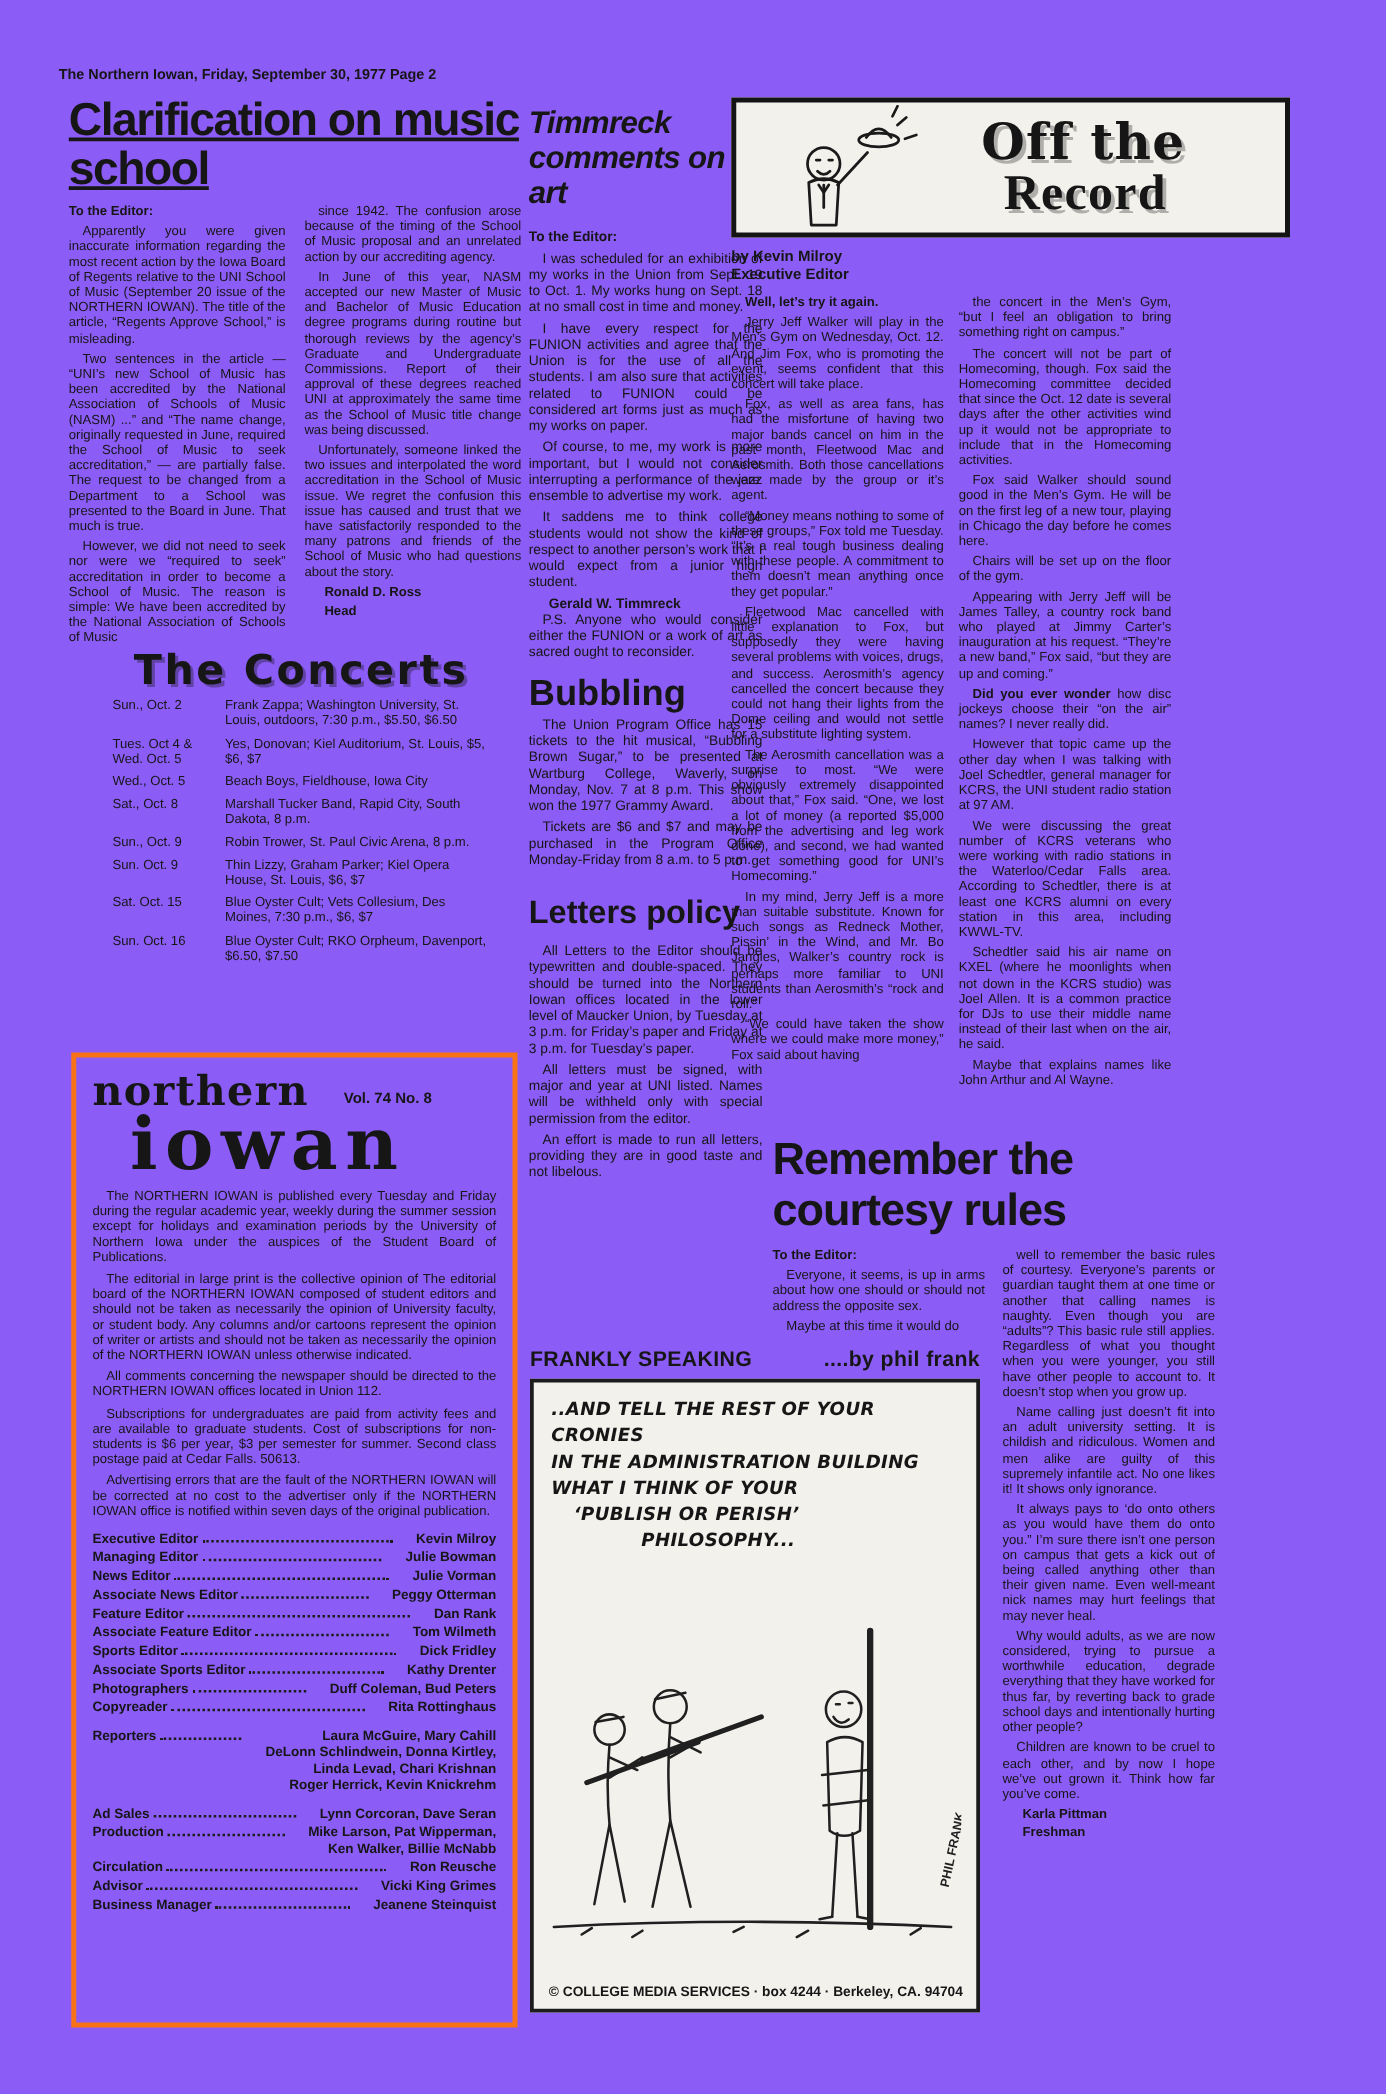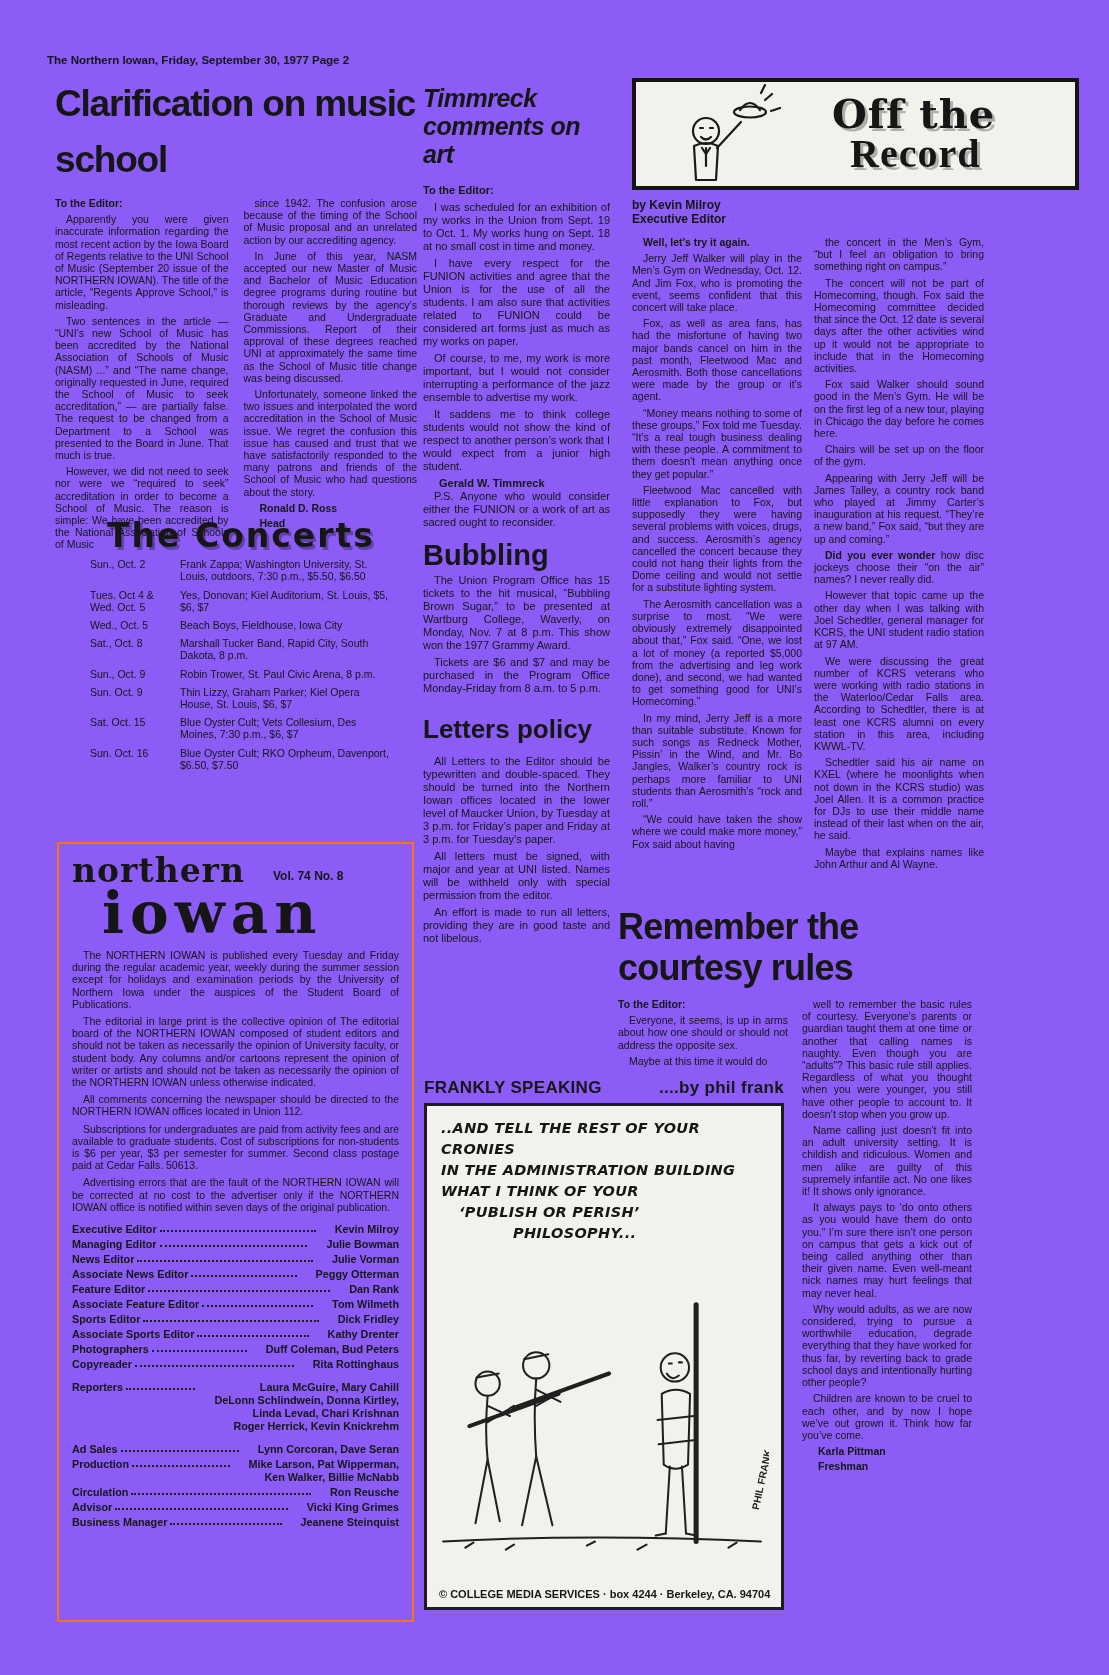--- a/index.html
+++ b/index.html
@@ -24,7 +24,7 @@
 
   
   .clarification { position:absolute; left:55px; top:76px; width:362px; }
-  .clarification h1 { font-size:37px; line-height:56px; font-weight:bold; letter-spacing:-1.2px; margin-bottom:9px; }
+  .clarification h1 { font-size:37px; line-height:39px; font-weight:bold; letter-spacing:-1.2px; margin-bottom:9px;text-decoration:underline; }
   .clarification .cols { gap:15px; }
 
   

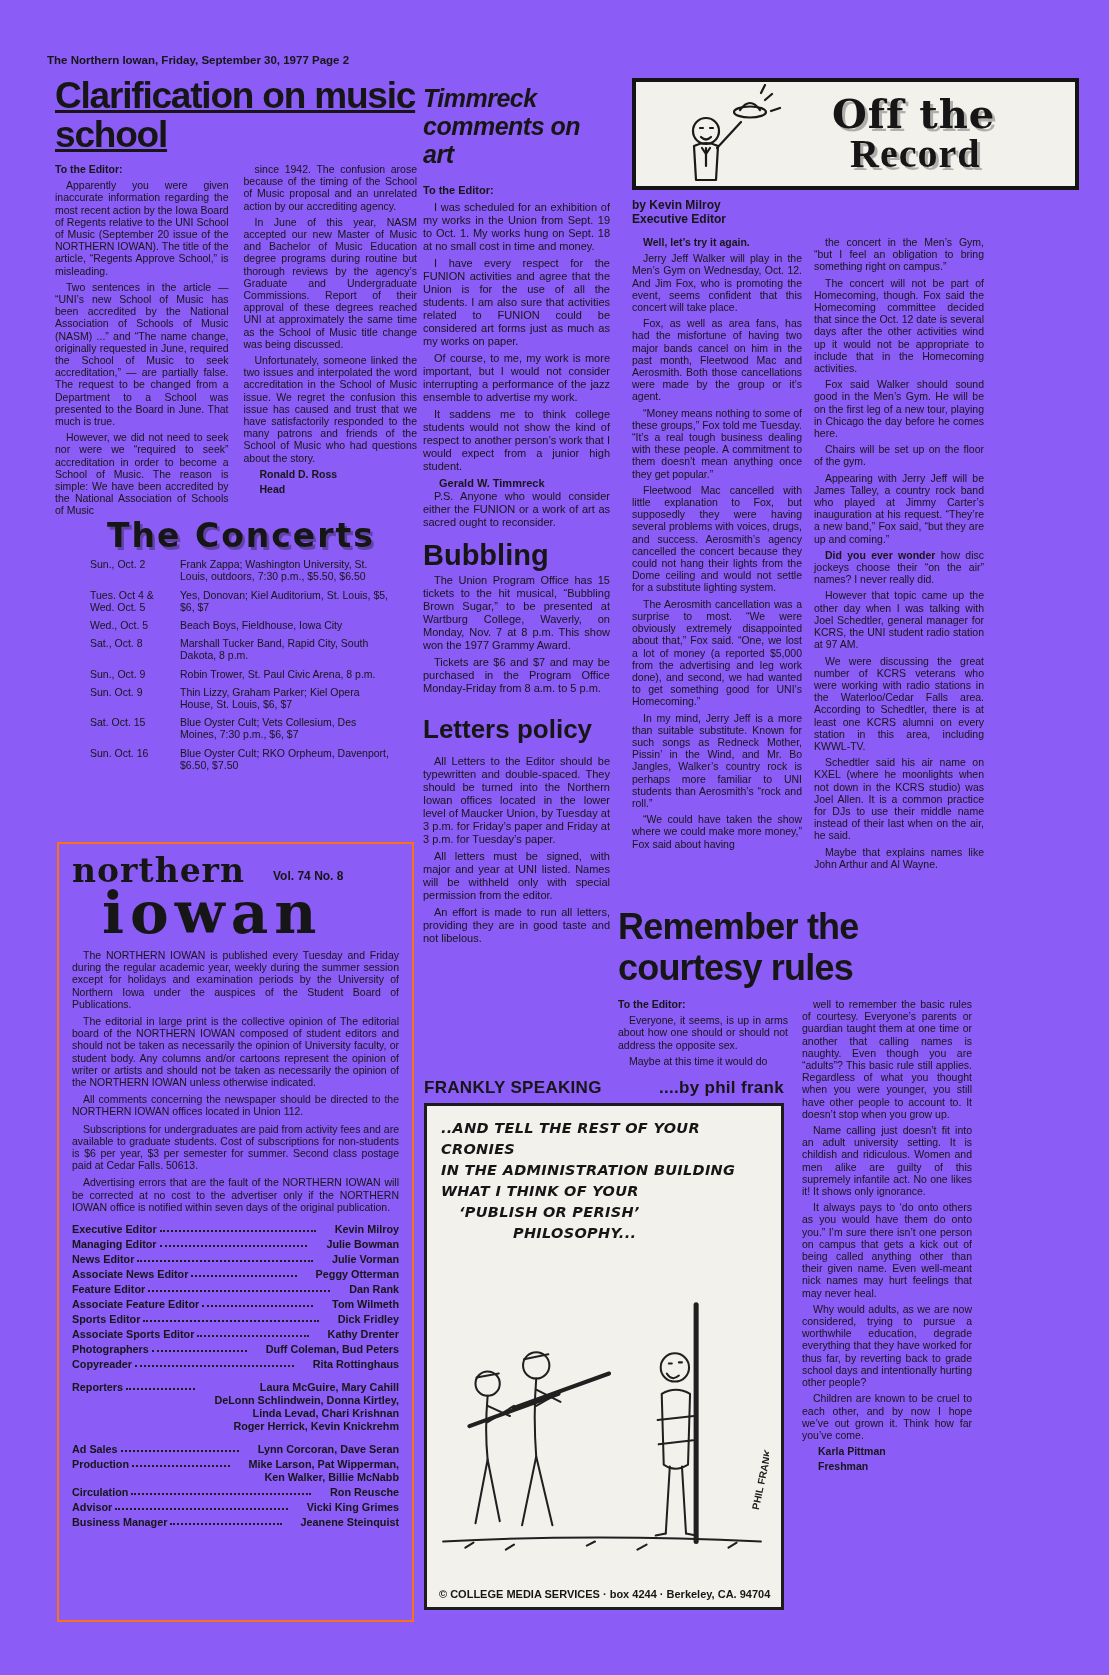--- a/index.html
+++ b/index.html
@@ -74,7 +74,7 @@
   .cartoon-credit { position:absolute; left:12px; bottom:7px; font-size:11px; font-weight:bold; }
 
   
-  .offrecord { position:absolute; left:632px; top:78px; width:447px; }
+  .offrecord { position:absolute; left:585px; top:78px; width:447px; }
   .or-box { border:4px solid #141414; height:112px; display:flex; align-items:center; padding:2px 8px; background:#f3f1ec; }
   .or-man { width:150px; height:100px; flex:none; }
   .or-title { font-family:"DejaVu Serif", serif; font-weight:bold; font-size:40px; line-height:40px;

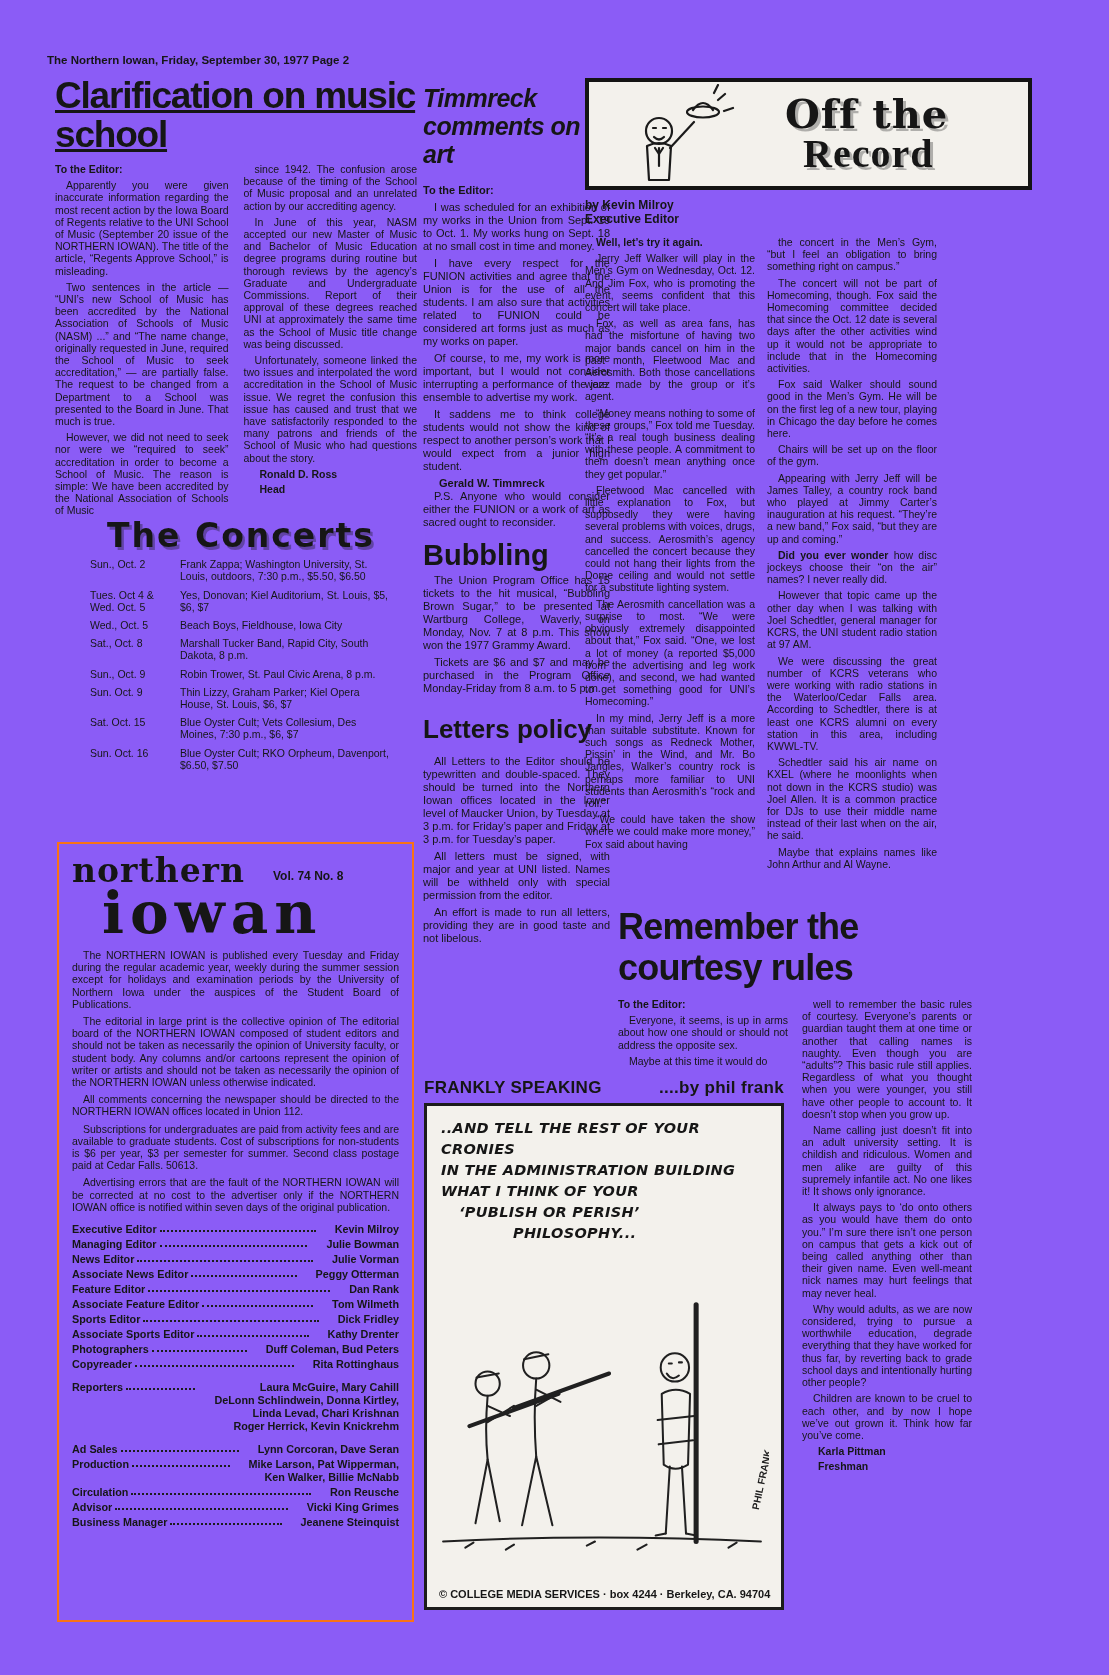--- a/index.html
+++ b/index.html
@@ -38,7 +38,7 @@
 
   
   .masthead { position:absolute; left:57px; top:842px; width:357px; height:780px;
-              border:2px solid #f97316; padding:10px 13px; }
+              border:4px solid #f97316; padding:10px 13px; }
   .mast-name-row { display:flex; align-items:flex-end; gap:28px; }
   .mast-northern { font-family:"DejaVu Serif", serif; font-weight:bold; font-size:33px; line-height:33px; letter-spacing:1px; }
   .mast-vol { font-size:12px; font-weight:bold; padding-bottom:4px; }

